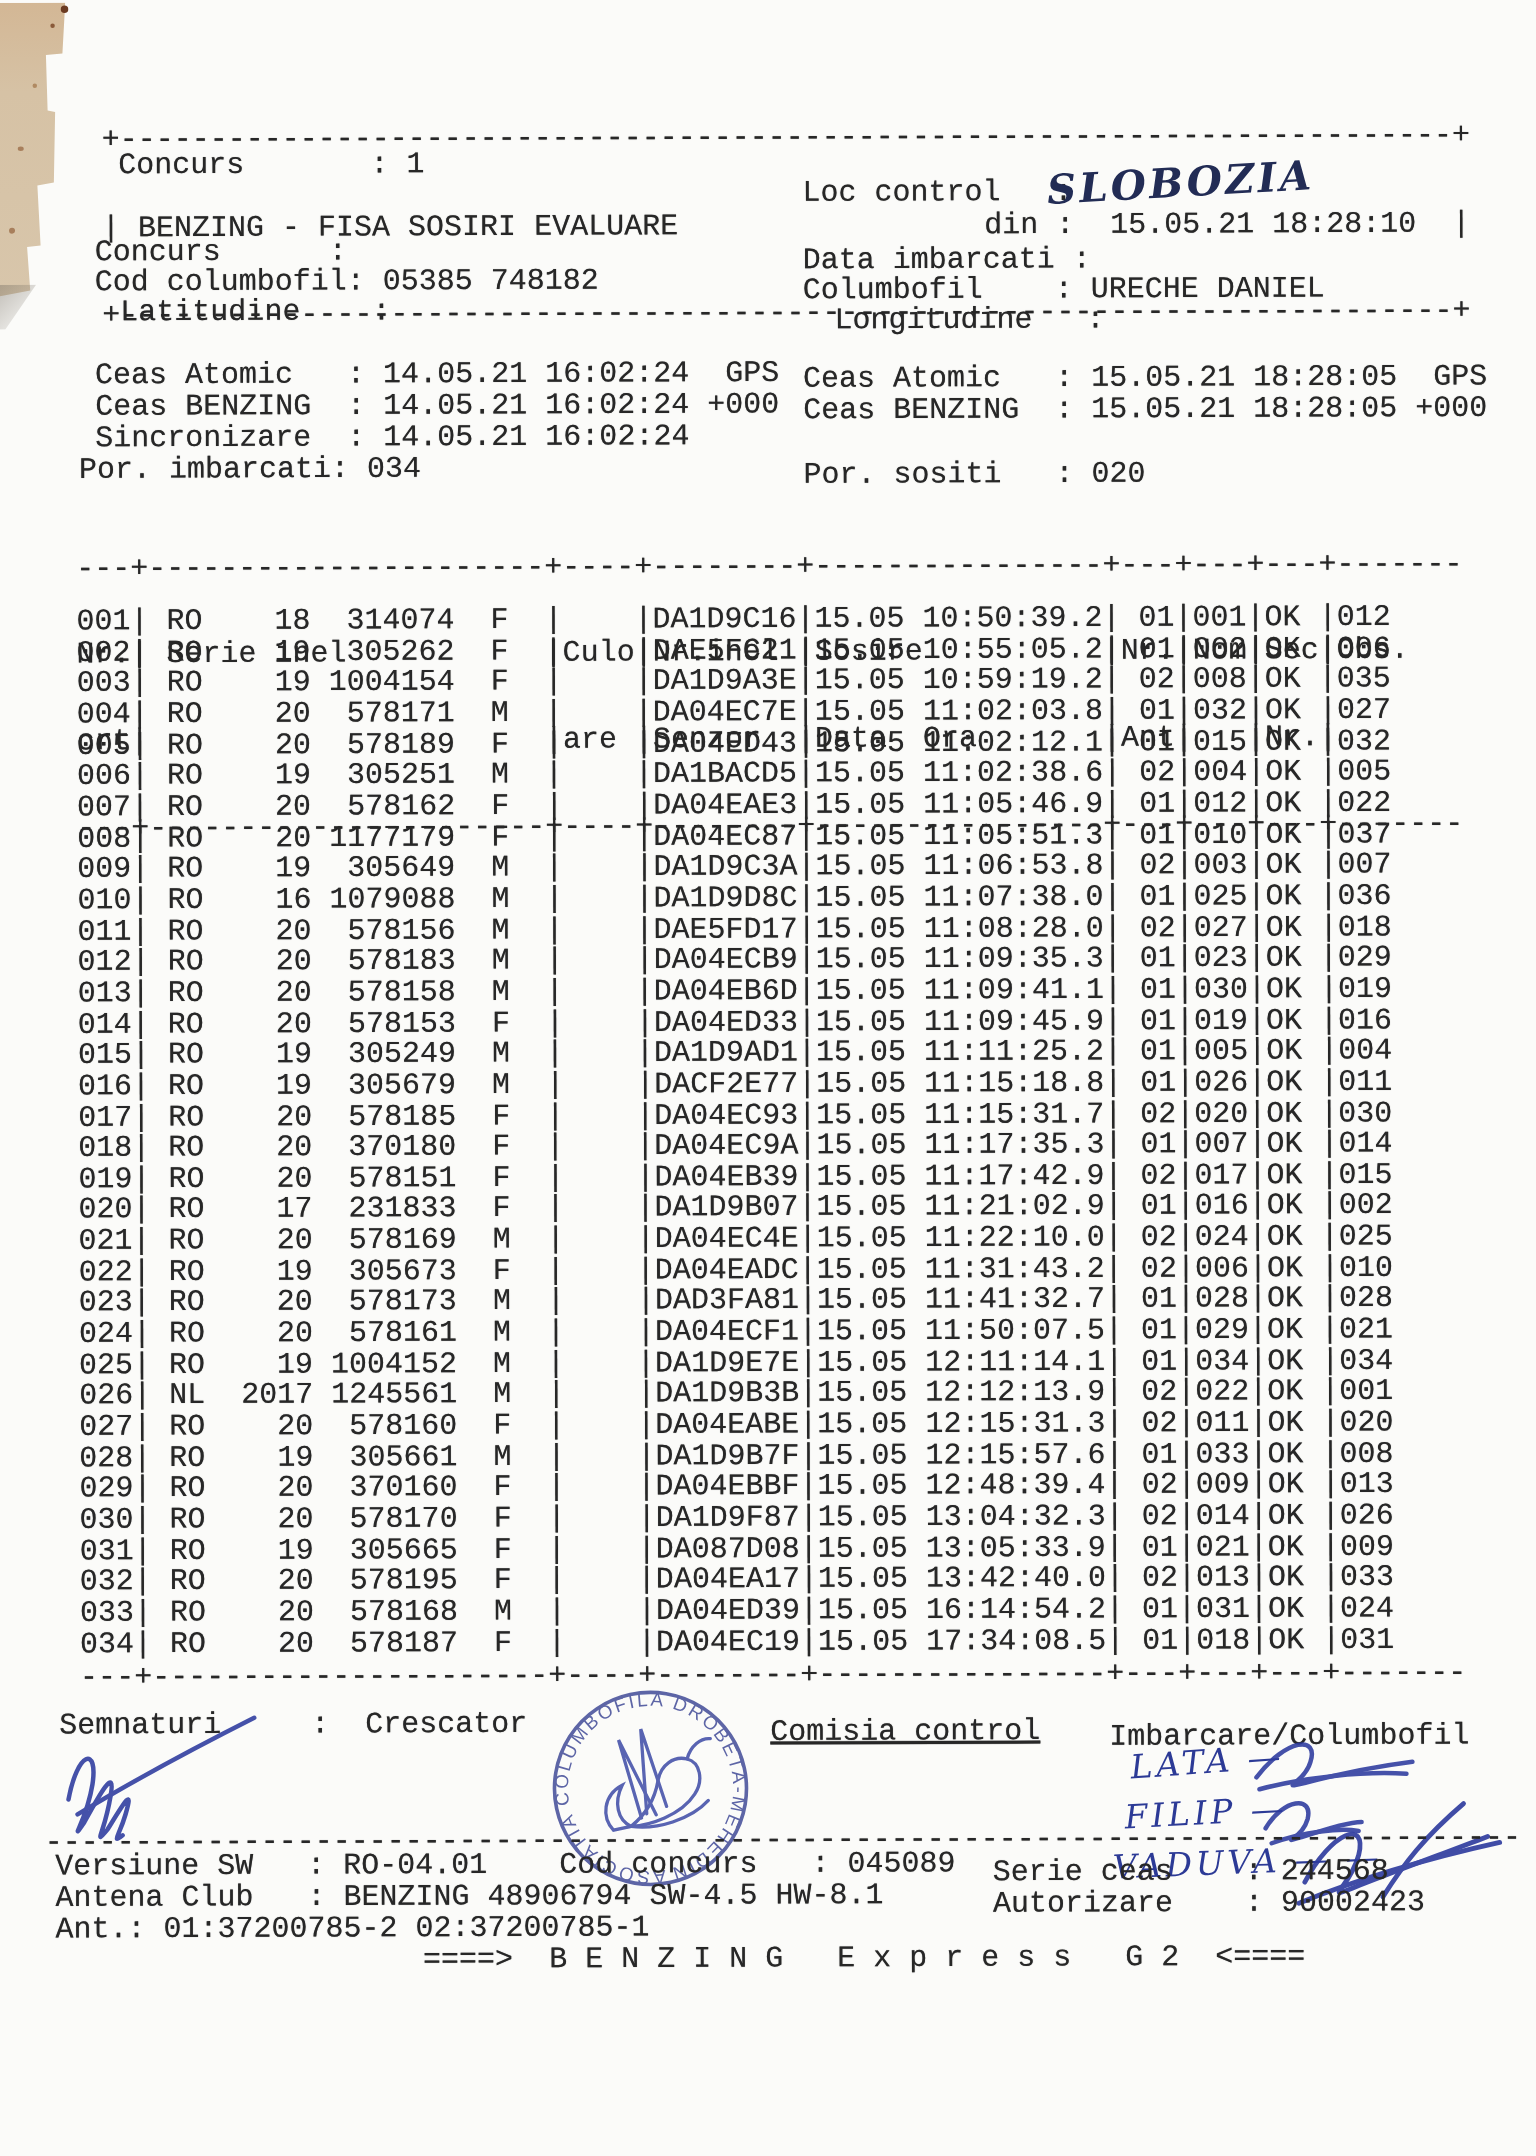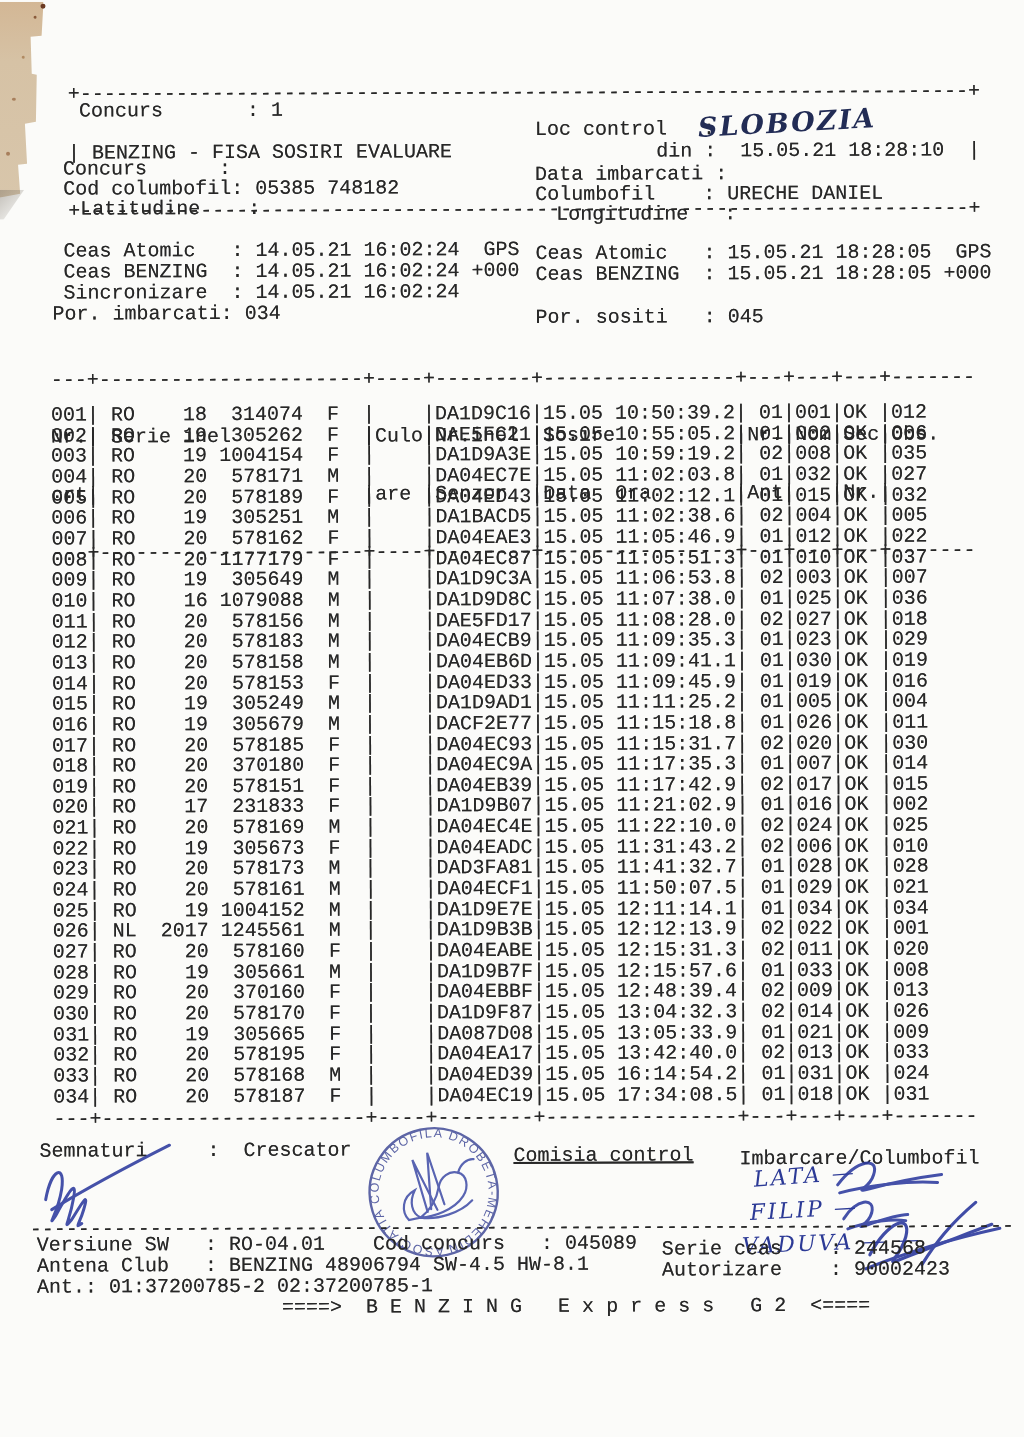--- a/index.html
+++ b/index.html
@@ -88,7 +88,7 @@
   <div class="mono" style="left:54px;top:303px;">Por. imbarcati: 034</div>
   <div class="mono" style="left:537px;top:244px;">Ceas Atomic   : 15.05.21 18:28:05  GPS</div>
   <div class="mono" style="left:537px;top:265px;">Ceas BENZING  : 15.05.21 18:28:05 +000</div>
-  <div class="mono" style="left:537px;top:308px;">Por. sositi   : 045</div>
+  <div class="mono" style="left:537px;top:308px;">Por. sositi   : 020</div>
 
   <div id="table-head" class="mono">
     <div>---+----------------------+----+--------+----------------+---+---+---+-------</div>

